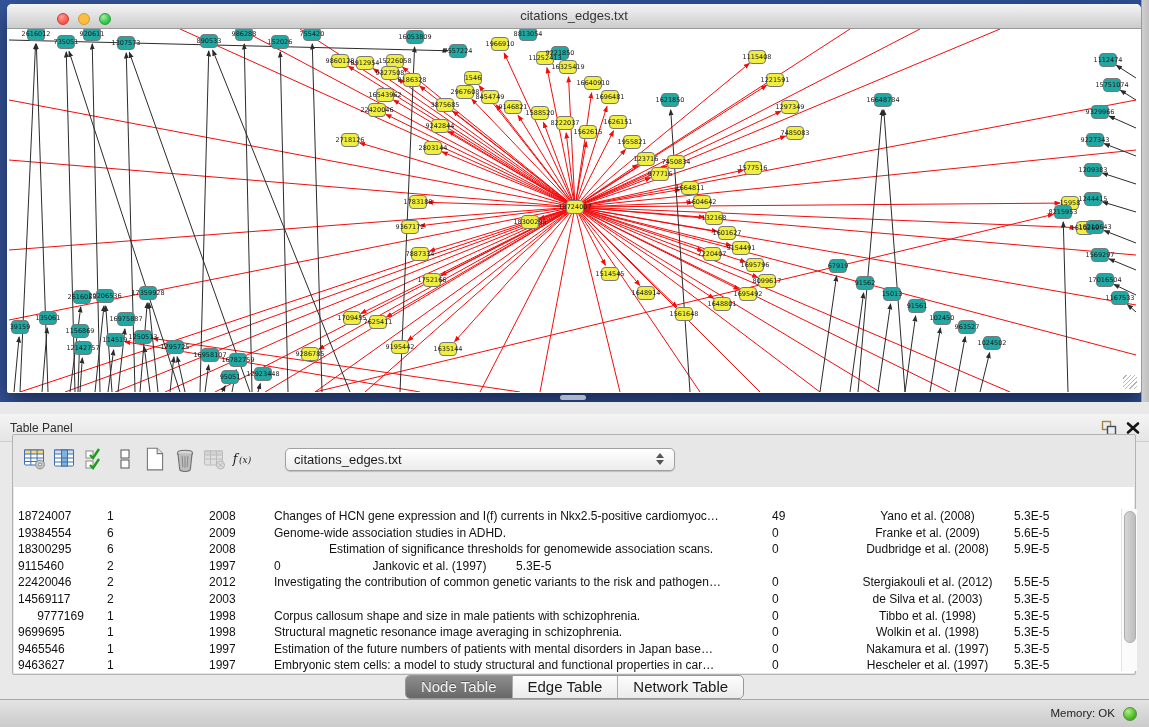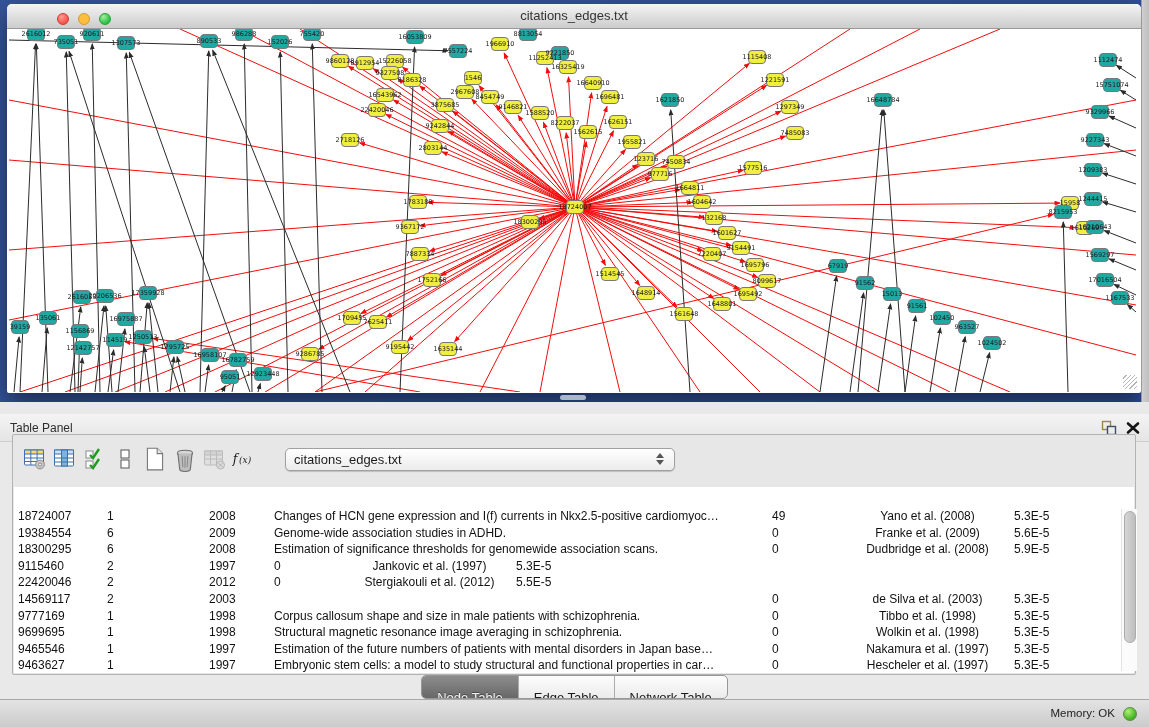--- a/index.html
+++ b/index.html
@@ -568,7 +568,7 @@
             <div class="td" style="width: 89px;">18300295</div>
             <div class="td" style="width: 102px;">6</div>
             <div class="td" style="width: 65px;">2008</div>
-            <div class="td" style="width: 498px;">Estimation of significance thresholds for genomewide association scans.</div>
+            <div class="td" style="width: 498px; text-align: center;">Estimation of significance thresholds for genomewide association scans.</div>
             <div class="td" style="width: 77px;">0</div>
             <div class="td center" style="width: 165px;">Dudbridge et al. (2008)</div>
             <div class="td" style="width: 85px;">5.9E-5</div>

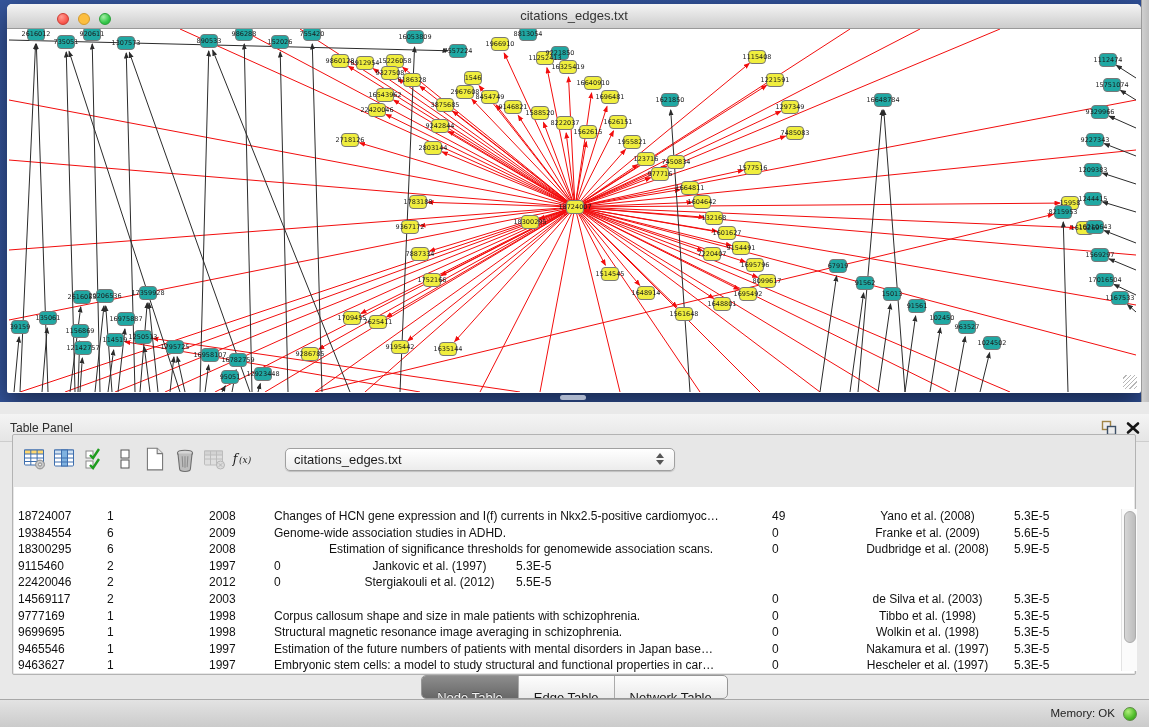--- a/index.html
+++ b/index.html
@@ -585,6 +585,7 @@
             <div class="td" style="width: 89px;">22420046</div>
             <div class="td" style="width: 102px;">2</div>
             <div class="td" style="width: 65px;">2012</div>
+            <div class="td" style="width: 498px;">Investigating the contribution of common genetic variants to the risk and pathogen…</div>
             <div class="td" style="width: 77px;">0</div>
             <div class="td center" style="width: 165px;">Stergiakouli et al. (2012)</div>
             <div class="td" style="width: 85px;">5.5E-5</div>

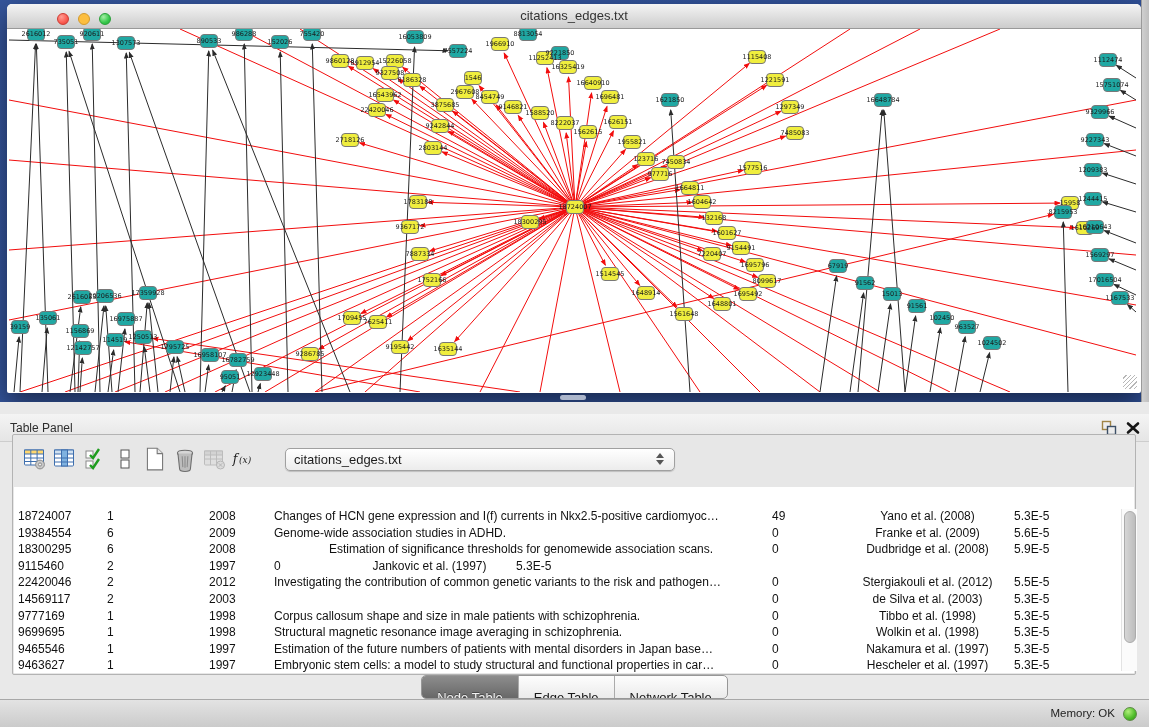--- a/index.html
+++ b/index.html
@@ -600,7 +600,7 @@
             <div class="td" style="width: 85px;">5.3E-5</div>
           </div>
           <div class="tr">
-            <div class="td" style="width: 89px;">9777169</div>
+            <div class="td" style="width: 89px; text-align: center;">9777169</div>
             <div class="td" style="width: 102px;">1</div>
             <div class="td" style="width: 65px;">1998</div>
             <div class="td" style="width: 498px;">Corpus callosum shape and size in male patients with schizophrenia.</div>

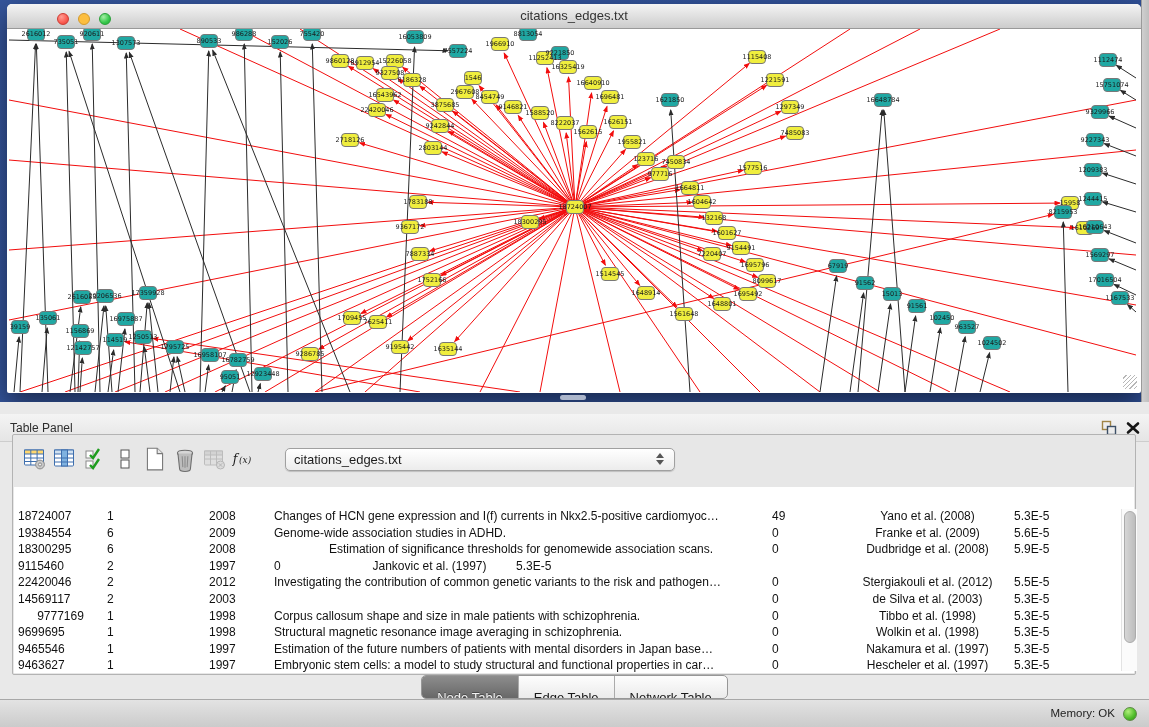--- a/index.html
+++ b/index.html
@@ -51,7 +51,7 @@
   .vthumb{margin:2px 1.5px;height:132px;border-radius:7px;border:1px solid #ababab;background:linear-gradient(90deg,#d6d6d6,#bdbdbd);box-sizing:border-box;}
   .tabs-row{position:absolute;left:0;top:273px;width:100%;height:26px;display:flex;justify-content:center;align-items:flex-start;}
   .seg{display:flex;height:22px;border:1px solid #979797;border-radius:5px;overflow:hidden;background:linear-gradient(#fdfdfd,#ebebeb);box-shadow:0 1px 0 rgba(255,255,255,.7);}
-  .seg .tab{padding:11px 15px;line-height:22px;font-size:13px;color:#1a1a1a;border-right:1px solid #ababab;}
+  .seg .tab{padding:0 15px;line-height:22px;font-size:15px;color:#1a1a1a;border-right:1px solid #ababab;}
   .seg .tab:last-child{border-right:none;}
   .seg .tab.selected{background:linear-gradient(#8d8d8d,#686868);color:#f2f2f2;text-shadow:0 -1px 0 rgba(0,0,0,.35);}
   .status-bar{position:absolute;left:0;bottom:0;width:100%;height:28px;border-top:1px solid #a8a8a8;background:linear-gradient(#e3e3e3,#cbcbcb);box-sizing:border-box;margin-top:28px;}

